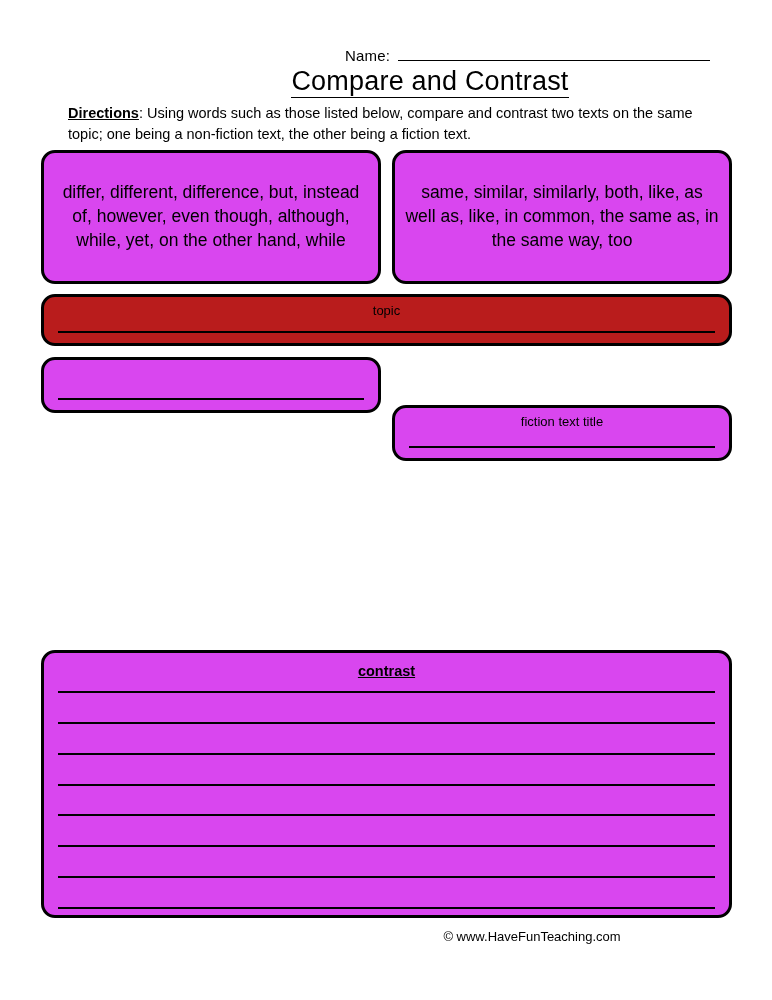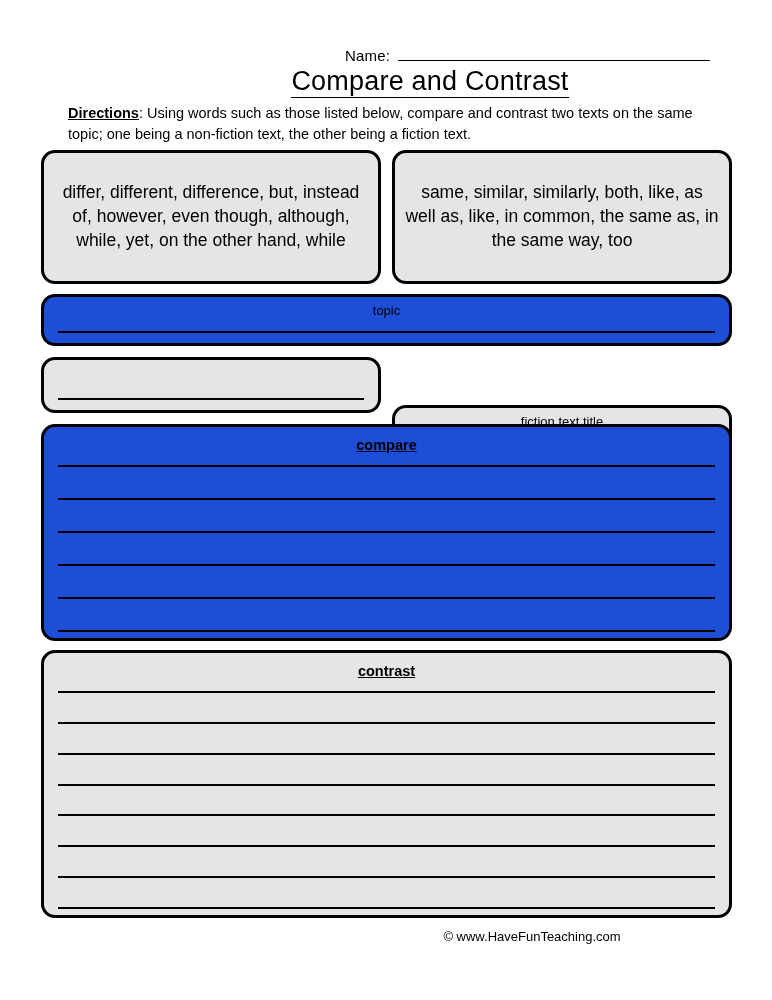--- a/index.html
+++ b/index.html
@@ -81,7 +81,7 @@
     box-sizing: border-box;
     border: 3px solid #000;
     border-radius: 14px;
-    background: #e5e5e5;
+    background: #d946ef;
   }
   .rbox.gray { background: #1d4ed8; }
 

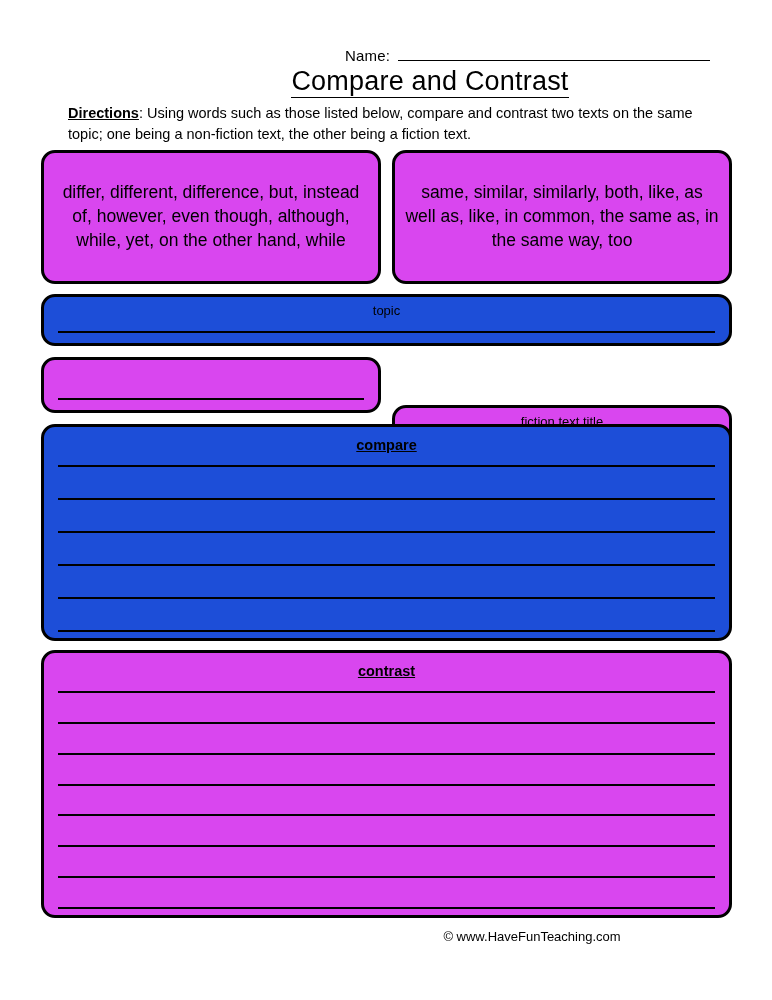--- a/index.html
+++ b/index.html
@@ -83,7 +83,7 @@
     border-radius: 14px;
     background: #d946ef;
   }
-  .rbox.gray { background: #1d4ed8; }
+  .rbox.gray { background: #b91c1c; }
 
   
   .wordbox {

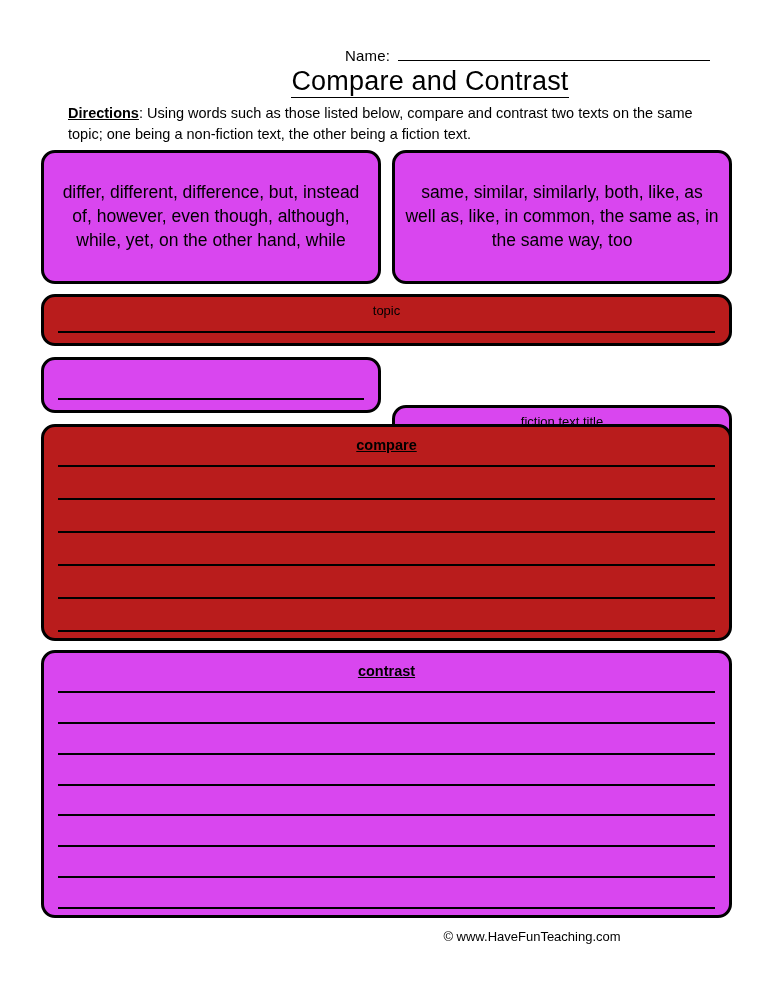--- a/index.html
+++ b/index.html
@@ -204,17 +204,6 @@
     <div class="fline"></div>
   </div>
 
-  <div class="rbox gray panel compare-box">
-    <div class="plabel">compare</div>
-    <div class="lines">
-        <div class="wline"></div>
-        <div class="wline"></div>
-        <div class="wline"></div>
-        <div class="wline"></div>
-        <div class="wline"></div>
-        <div class="wline"></div>
-      </div>
-  </div>
 
   <div class="rbox panel contrast-box">
     <div class="plabel">contrast</div>

